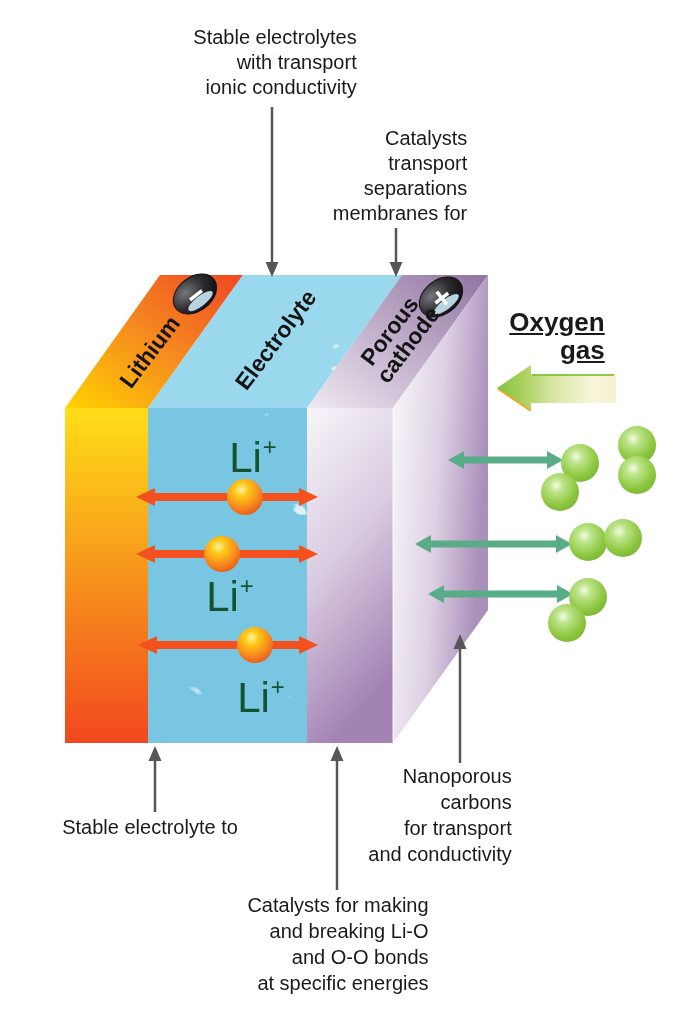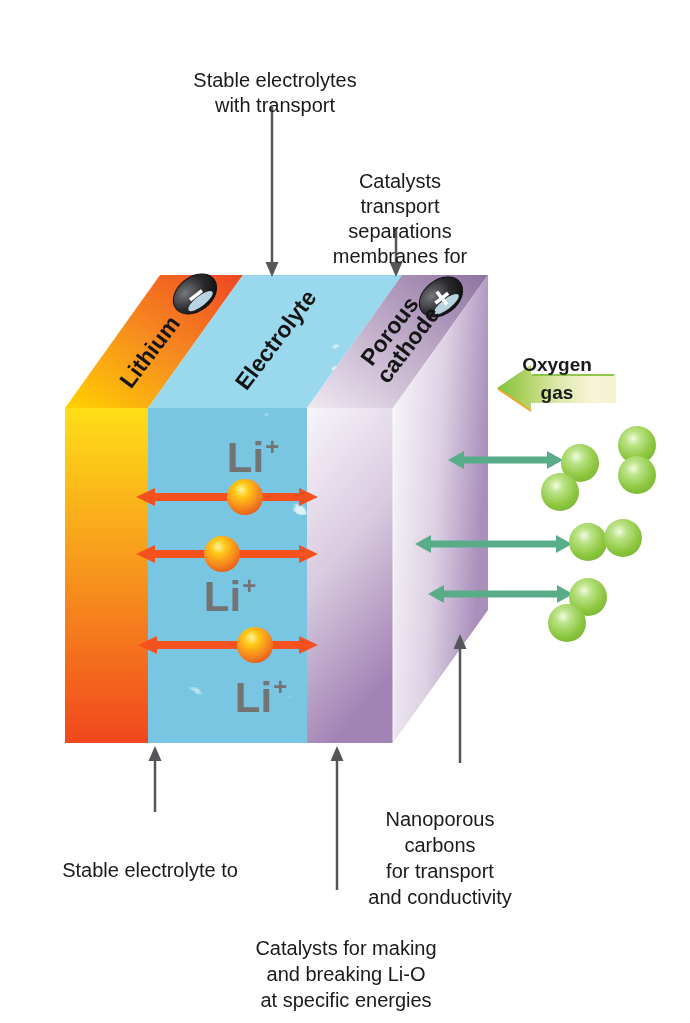--- a/index.html
+++ b/index.html
@@ -9,8 +9,8 @@
   }
   svg{position:absolute;left:0;top:0;}
   .lbl{
-    position:absolute;transform:translateX(-50%);text-align:center;
-    font-size:20px;line-height:26px;color:var(--c-text_black,#1a1a1a);white-space:nowrap;margin-top:43px;
+    position:absolute;transform:translateX(-50%);text-align:right;
+    font-size:20px;line-height:26px;color:var(--c-text_black,#1a1a1a);white-space:nowrap;
   }
   .lbl.tight{line-height:25px;}
   .lbl.big{font-weight:bold;font-size:19px;line-height:28px;}

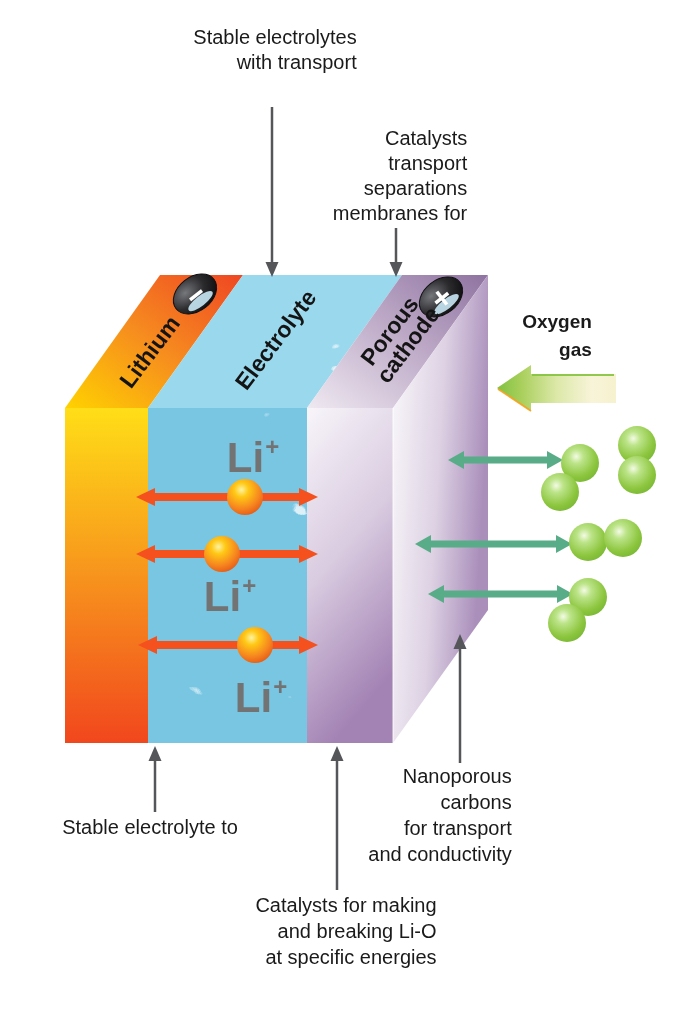--- a/index.html
+++ b/index.html
@@ -218,6 +218,7 @@
   <div class="lbl tight" style="left:275px;top:25px">
     <div>Stable electrolytes</div>
     <div>with transport</div>
+    <div>ionic conductivity</div>
   </div>
 
   <div class="lbl tight" style="left:400px;top:126px">

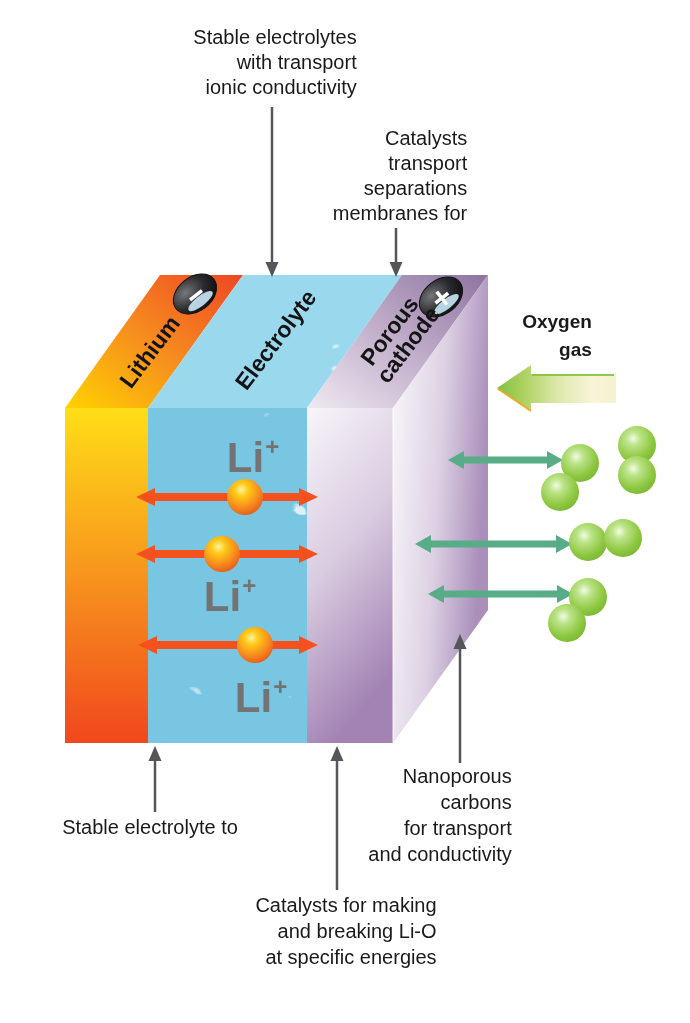--- a/index.html
+++ b/index.html
@@ -13,7 +13,7 @@
     font-size:20px;line-height:26px;color:var(--c-text_black,#1a1a1a);white-space:nowrap;
   }
   .lbl.tight{line-height:25px;}
-  .lbl.big{font-weight:bold;font-size:19px;line-height:28px;}
+  .lbl.big{font-weight:bold;font-size:26px;line-height:28px;text-decoration:underline;}
   .strip-lbl{
     position:absolute;font-weight:bold;font-size:23px;line-height:23px;color:#141414;
     transform:translate(-50%,-50%) rotate(-53deg);white-space:nowrap;text-align:center;

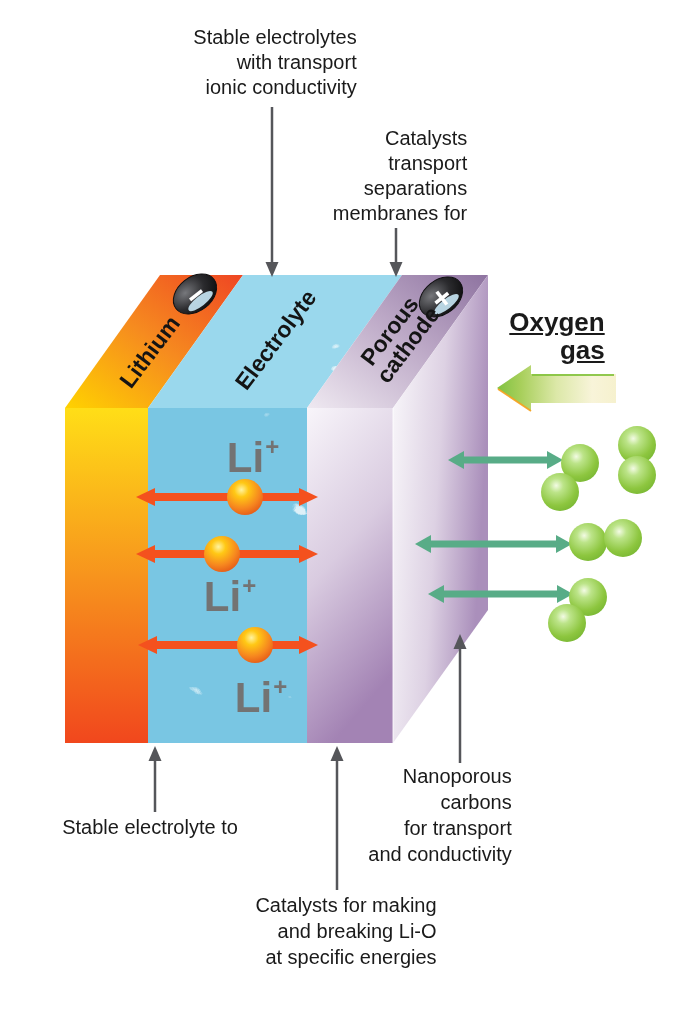--- a/index.html
+++ b/index.html
@@ -19,8 +19,8 @@
     transform:translate(-50%,-50%) rotate(-53deg);white-space:nowrap;text-align:center;
   }
   .ion-lbl{
-    position:absolute;transform:translateX(-50%);font-weight:bold;font-size:42px;line-height:46px;
-    color:#737373;white-space:nowrap;
+    position:absolute;transform:translateX(-50%);font-weight:normal;font-size:42px;line-height:46px;
+    color:#14532d;white-space:nowrap;
   }
   .ion-lbl sup{font-size:24px;position:relative;top:-2px;margin-left:1px;}
 </style>

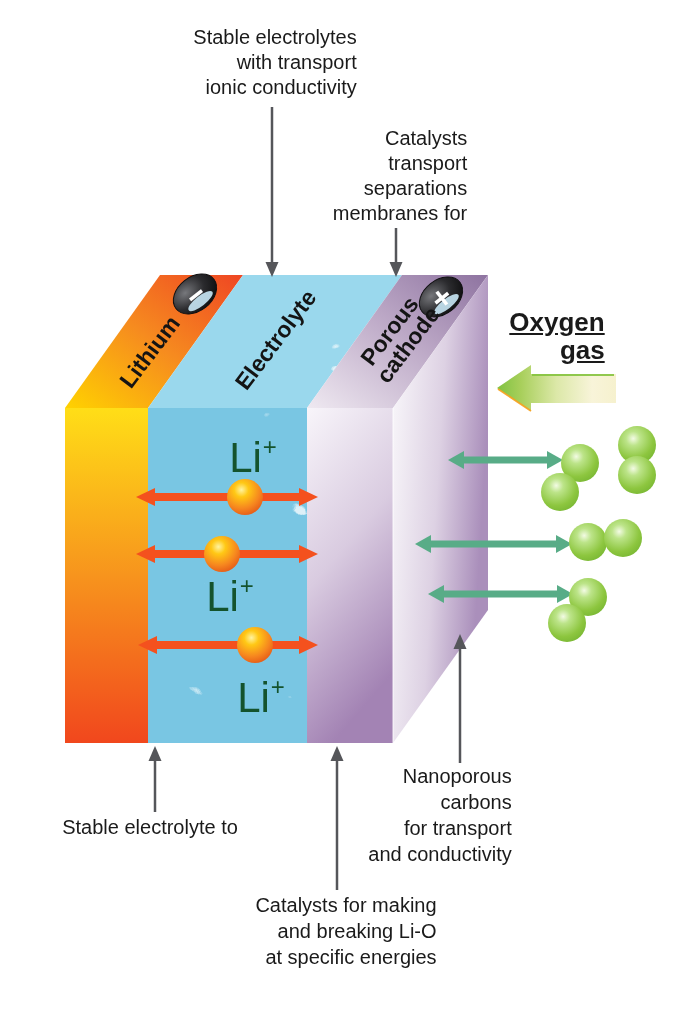--- a/index.html
+++ b/index.html
@@ -237,7 +237,7 @@
     <div>Stable electrolyte to</div>
   </div>
 
-  <div class="lbl" style="left:346px;top:892px">
+  <div class="lbl" style="left:338px;top:892px">
     <div>Catalysts for making</div>
     <div>and breaking Li-O</div>
     <div>at specific energies</div>

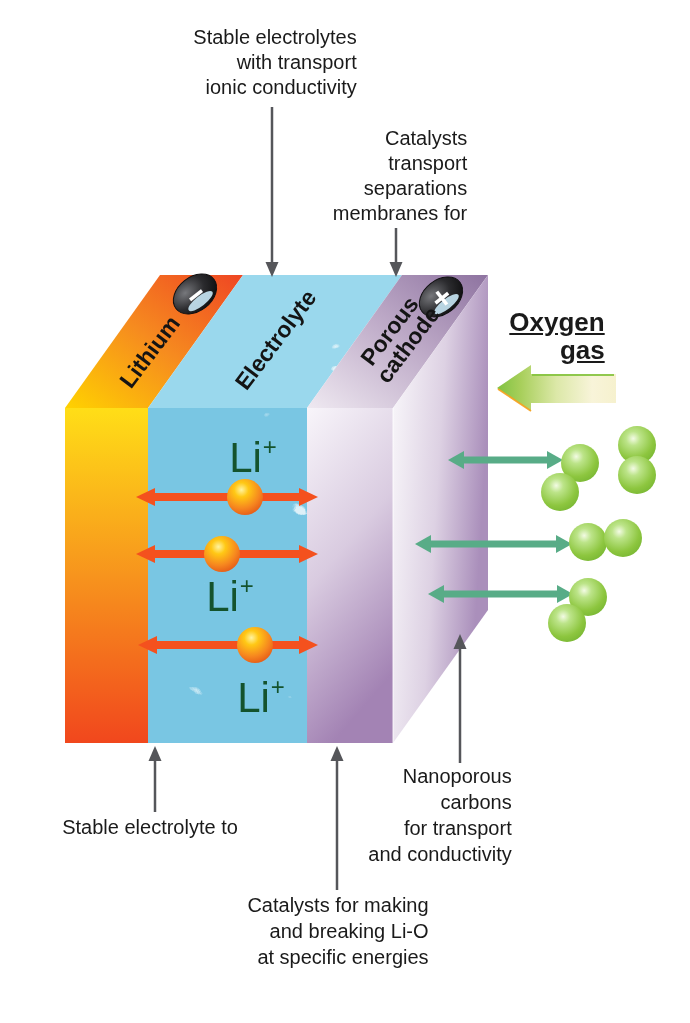--- a/index.html
+++ b/index.html
@@ -240,6 +240,7 @@
   <div class="lbl" style="left:338px;top:892px">
     <div>Catalysts for making</div>
     <div>and breaking Li-O</div>
+    <div>and O-O bonds</div>
     <div>at specific energies</div>
   </div>
 

